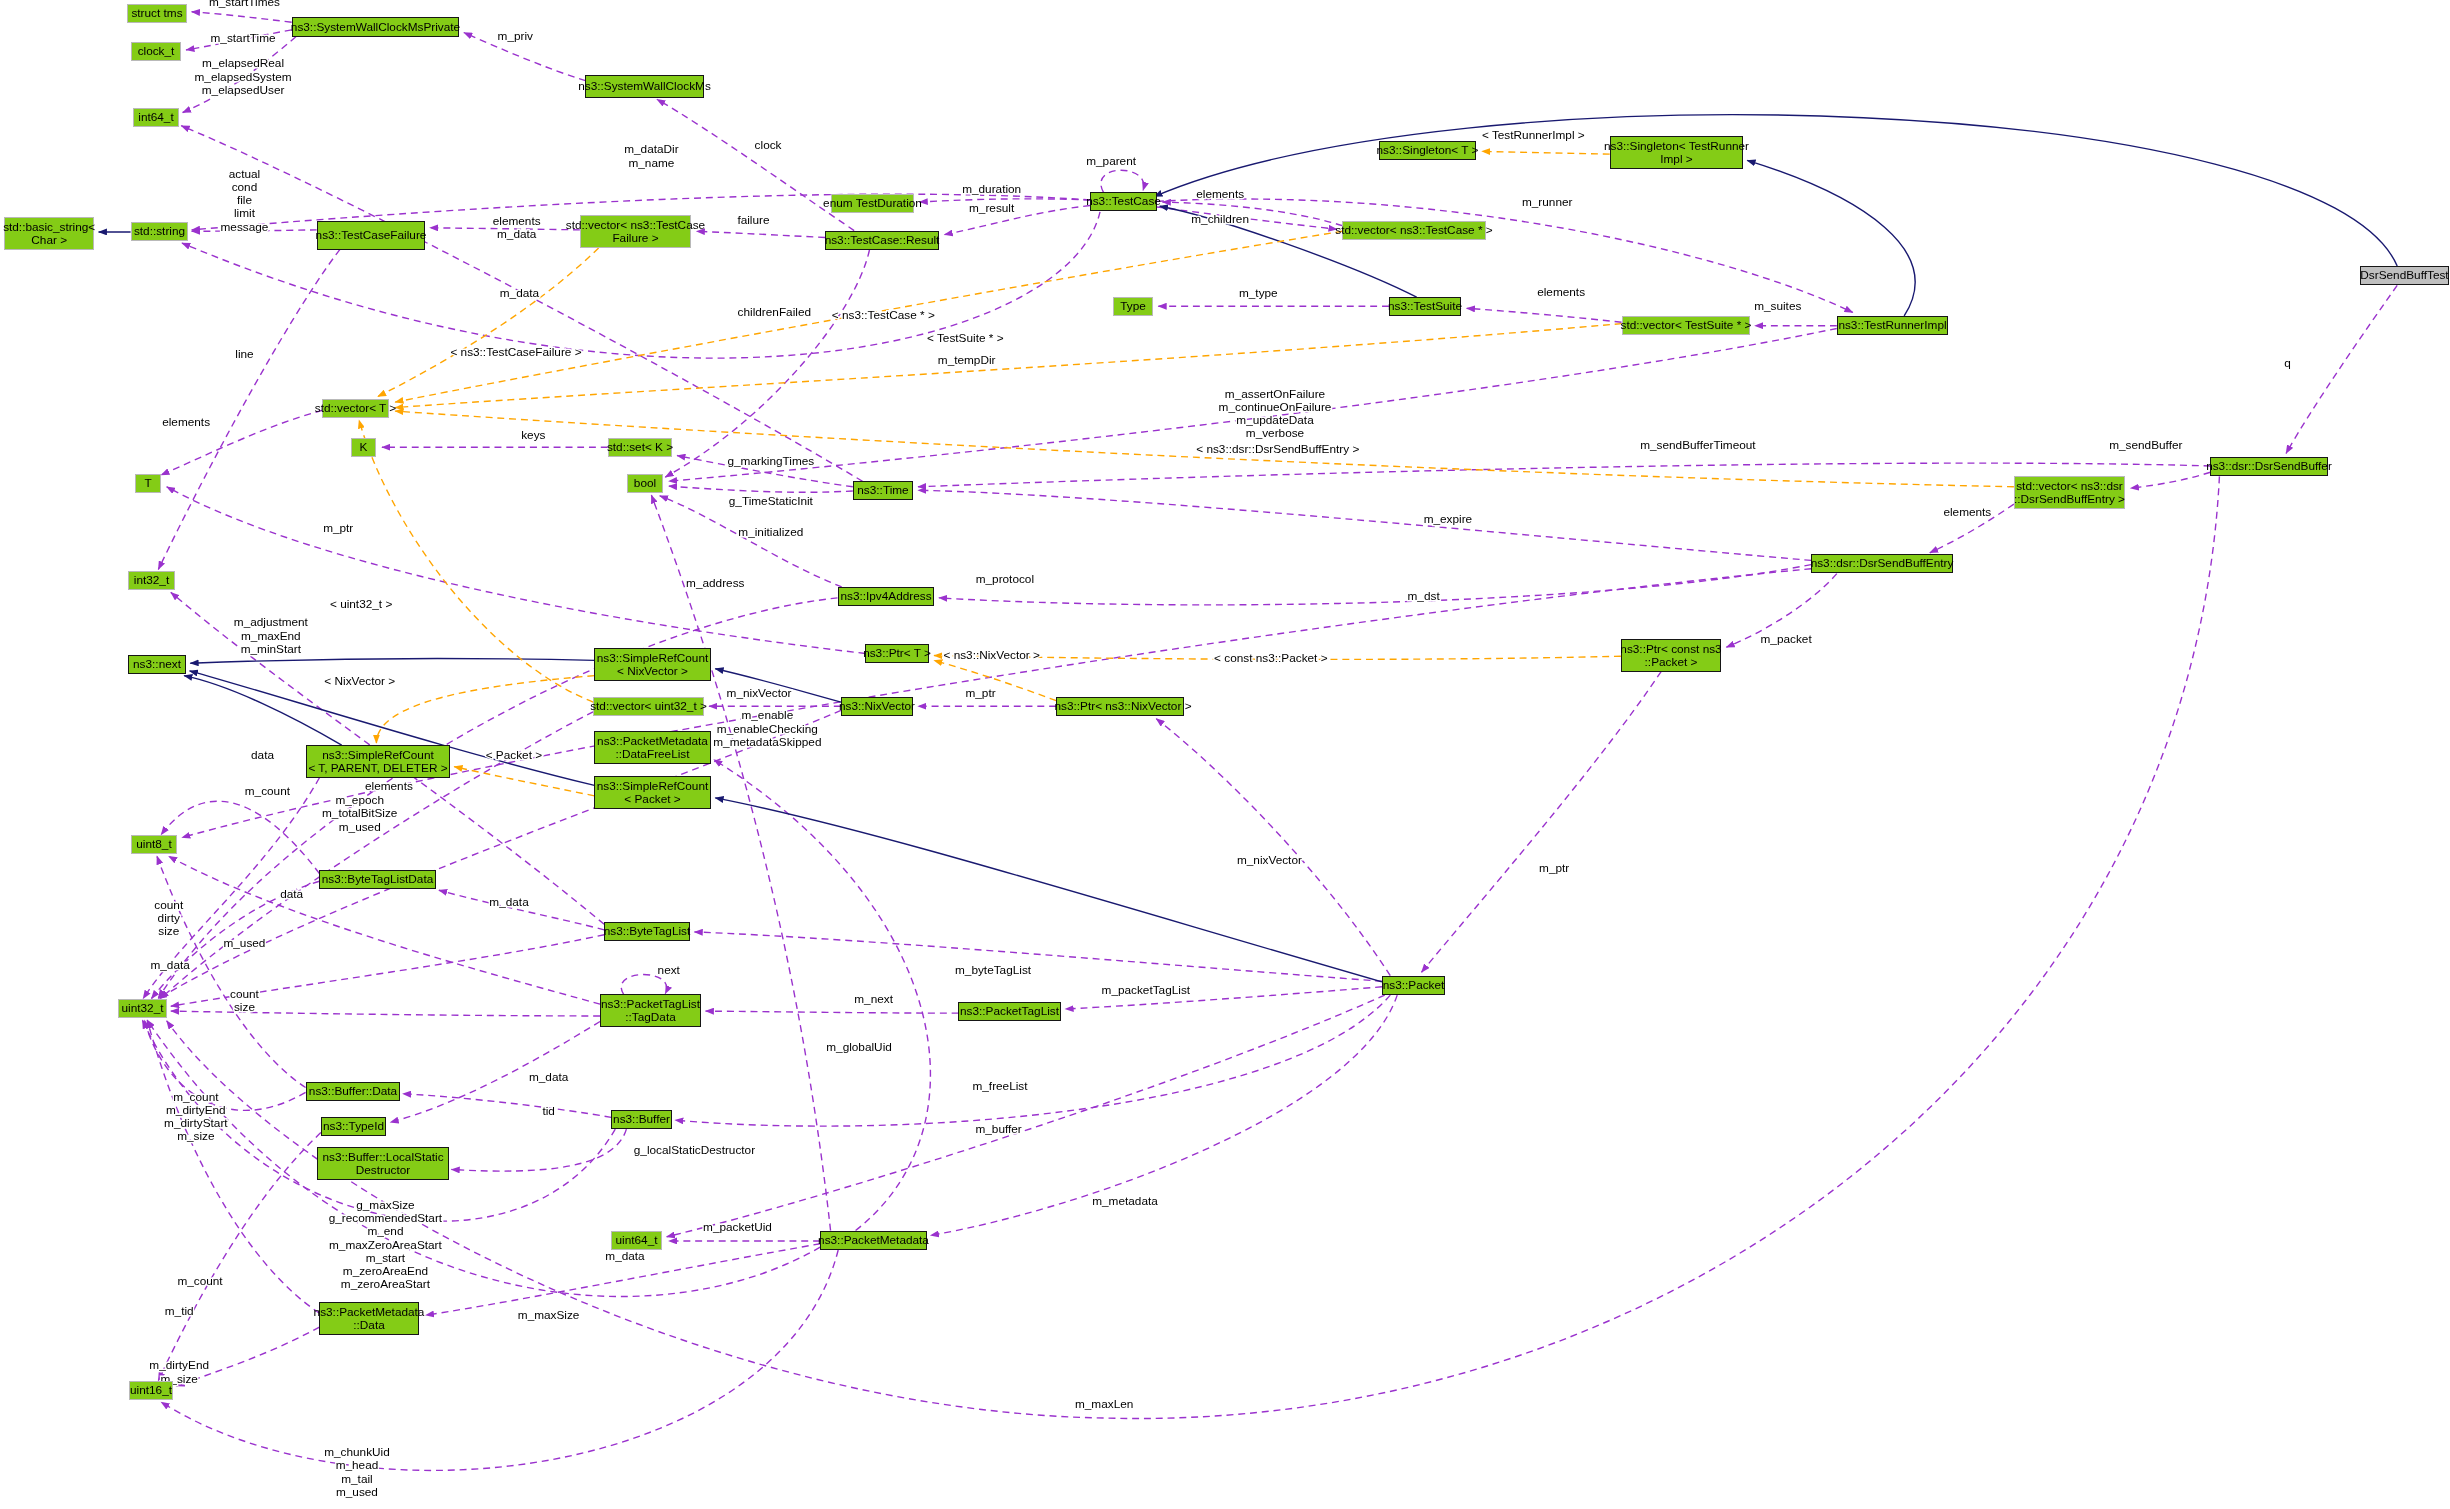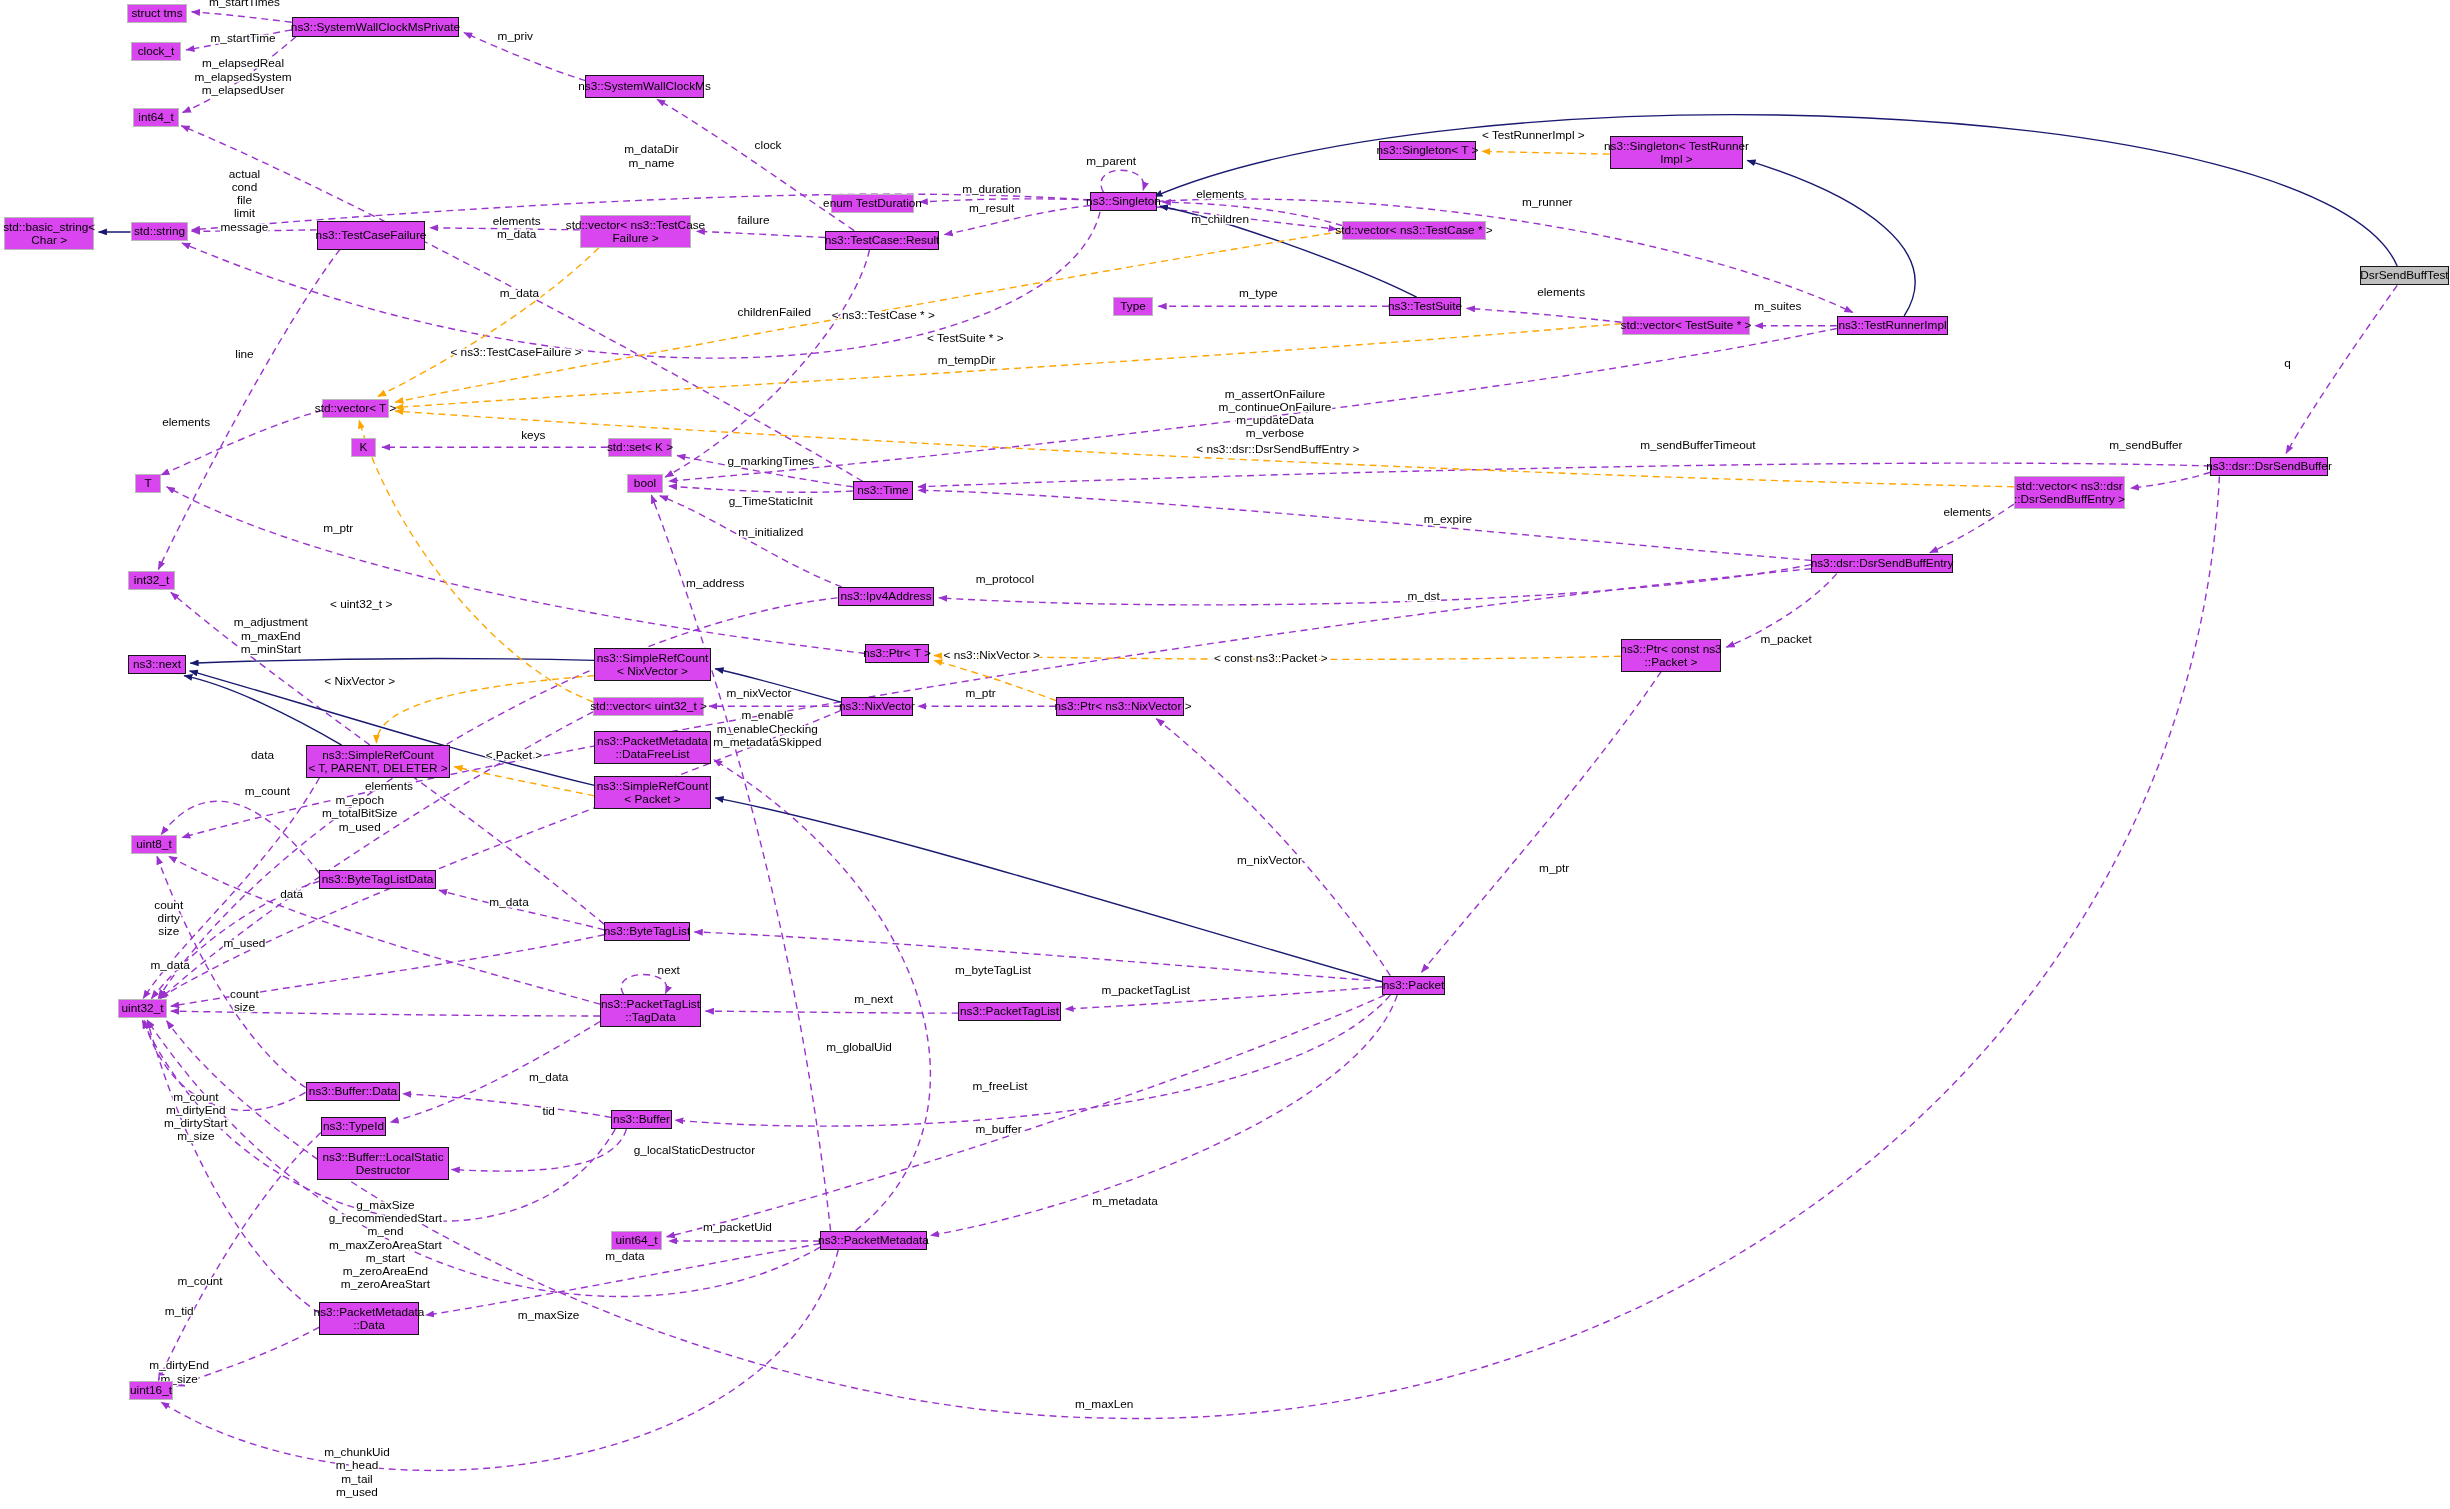--- a/index.html
+++ b/index.html
@@ -5,7 +5,7 @@
   html,body{margin:0;padding:0;background:#fff;}
   #canvas{position:relative;width:2450px;height:1509px;background:#fff;overflow:hidden;}
   #edge-layer{position:absolute;left:0;top:0;}
-  .node{position:absolute;box-sizing:border-box;display:flex;flex-direction:column;justify-content:center;align-items:center;background:#d946ef;z-index:2;}
+  .node{position:absolute;box-sizing:border-box;display:flex;flex-direction:column;justify-content:center;align-items:center;background:#84cc16;z-index:2;}
   .node.plain{border:1px solid #b9b9b9;}
   .node.bold{border:1.4px solid #161616;}
   .node.main{border:1.4px solid #161616;background:#bfbfbf;}

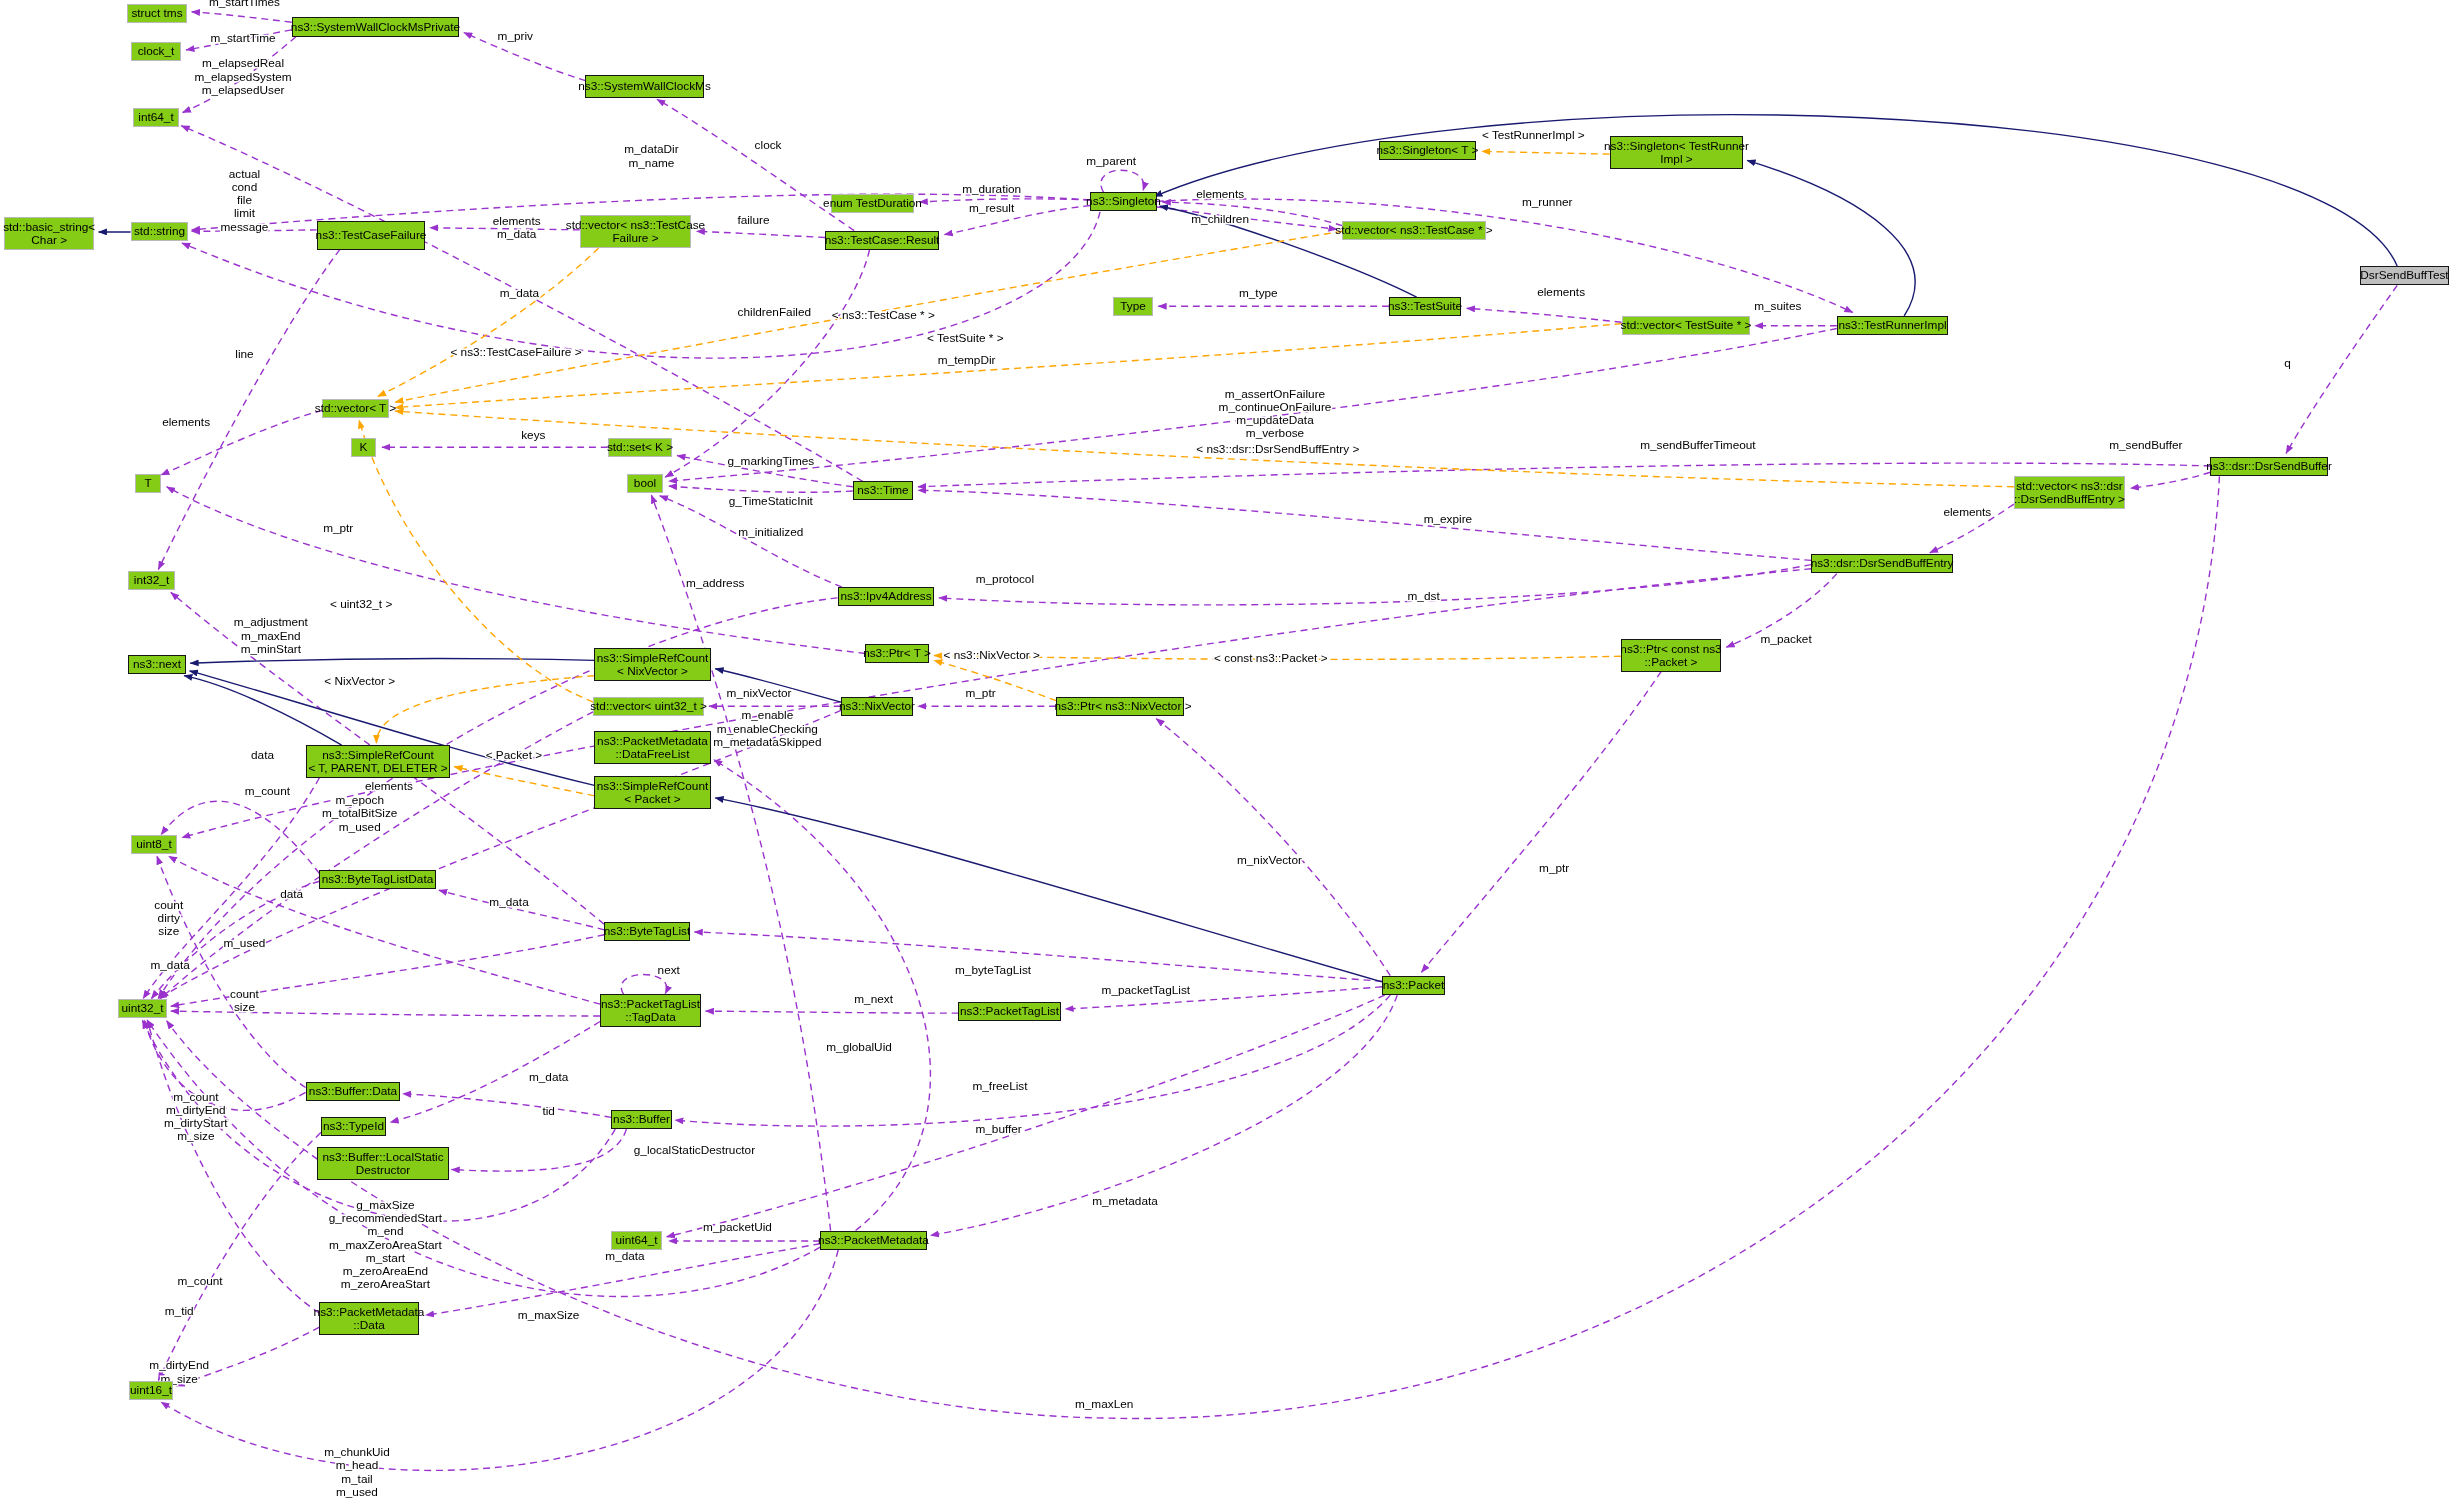--- a/index.html
+++ b/index.html
@@ -286,7 +286,7 @@
         <div class="nline">enum TestDuration</div>
       </div>
       <div class="node bold" style="left: 1090px; top: 192px; width: 67px; height: 19.4px;">
-        <div class="nline">ns3::Singleton</div>
+        <div class="nline">ns3::TestCase</div>
       </div>
       <div class="node bold" style="left: 1379px; top: 141px; width: 97px; height: 19.4px;">
         <div class="nline">ns3::Singleton&lt; T &gt;</div>

